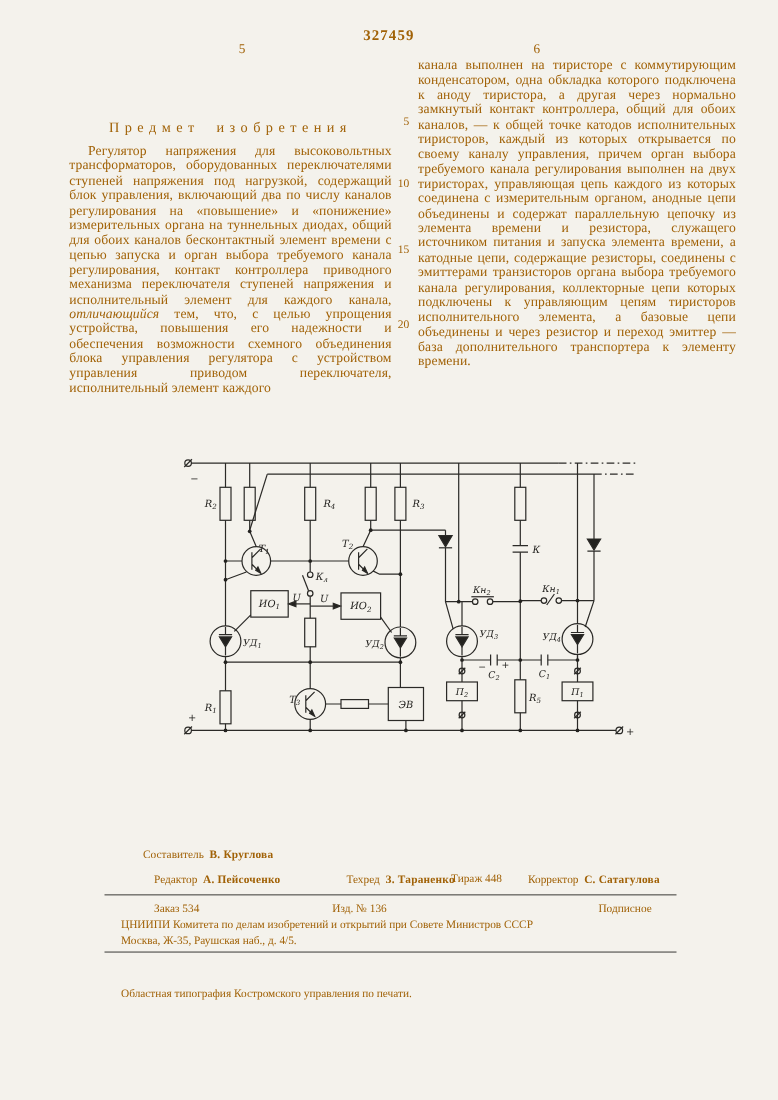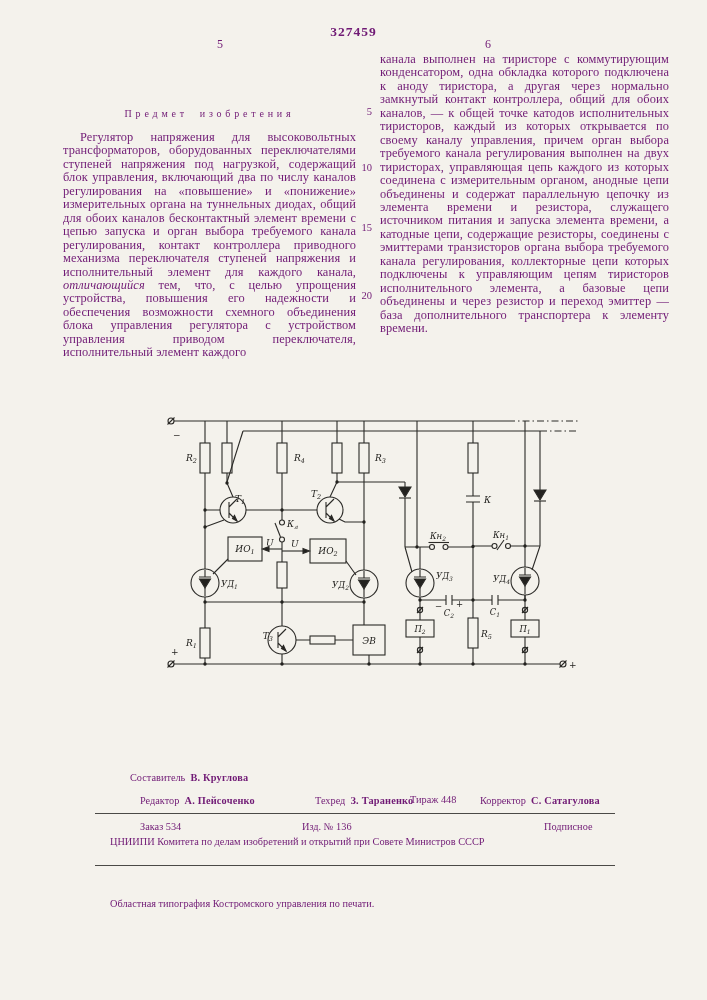--- a/index.html
+++ b/index.html
@@ -7,7 +7,7 @@
     position:relative; width:707px; height:1000px;
     background:#f4f2ec;
     font-family:"Liberation Serif",serif;
-    color:#701a75; overflow:hidden;
+    color:#a16207; overflow:hidden;
   }
   .abs{position:absolute;}
   .pagenum{font-weight:bold; font-size:13.5px; letter-spacing:1px;}

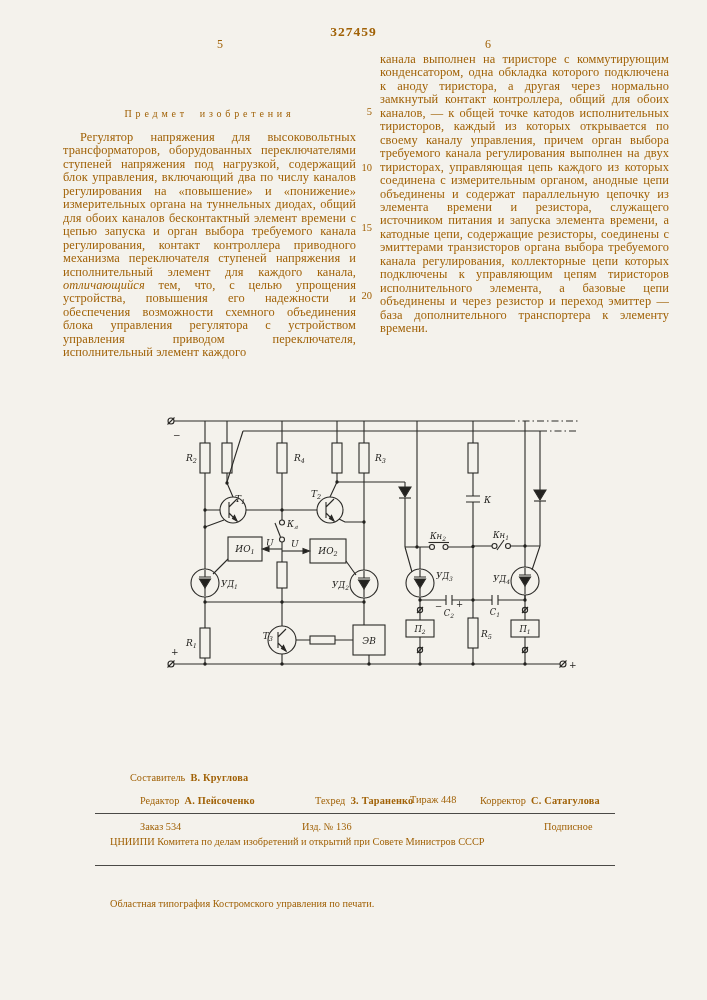--- a/index.html
+++ b/index.html
@@ -19,7 +19,7 @@
   .body-col p{margin:0;}
   .indent{text-indent:17px;}
   .sec-heading{
-    font-size:10px; letter-spacing:.38em; word-spacing:.55em;
+    font-size:13px; letter-spacing:.38em; word-spacing:.55em;
     text-align:center; white-space:nowrap;
   }
   .gutter-num{font-size:10.5px; width:18px; text-align:right;}

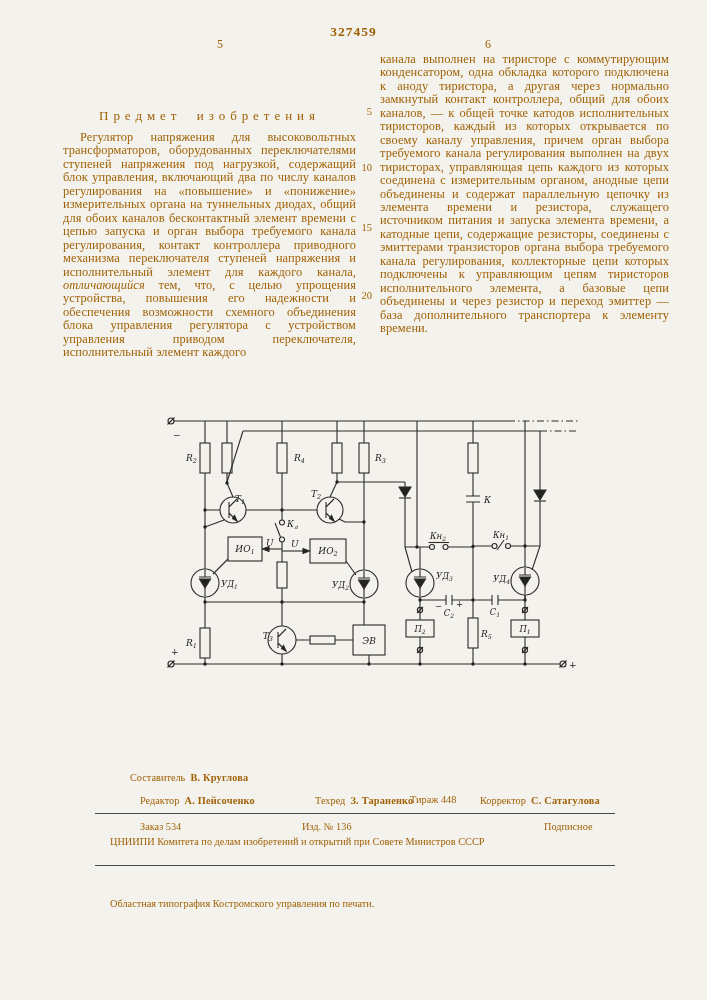--- a/index.html
+++ b/index.html
@@ -291,6 +291,7 @@
   <div class="abs footer-line" style="left:544px;top:821px;">Подписное</div>
 
   <div class="abs footer-line center-block" style="left:110px;top:836px;width:520px;">ЦНИИПИ Комитета по делам изобретений и открытий при Совете Министров СССР</div>
+  <div class="abs footer-line center-block" style="left:110px;top:850px;width:520px;">Москва, Ж-35, Раушская наб., д. 4/5.</div>
 
   <hr class="rule abs" style="left:95px;top:865px;width:520px;">
 

